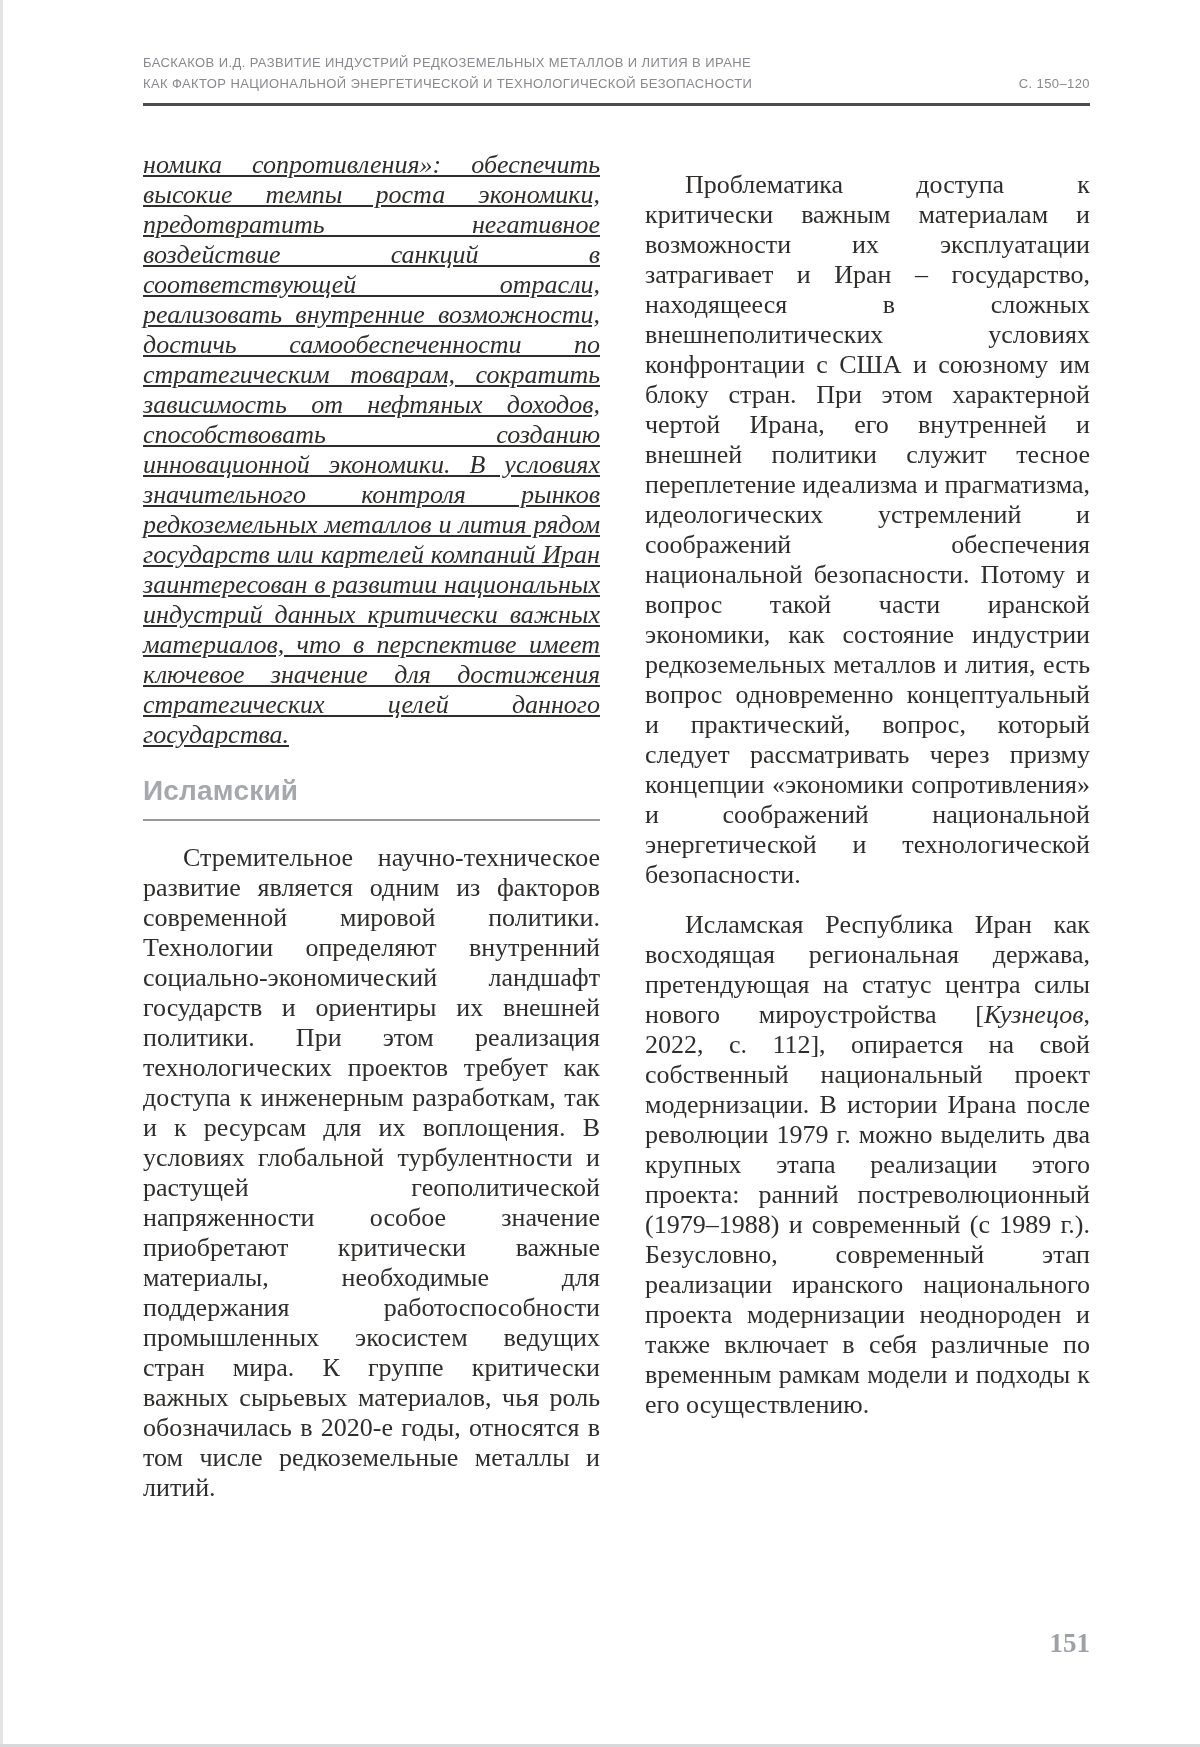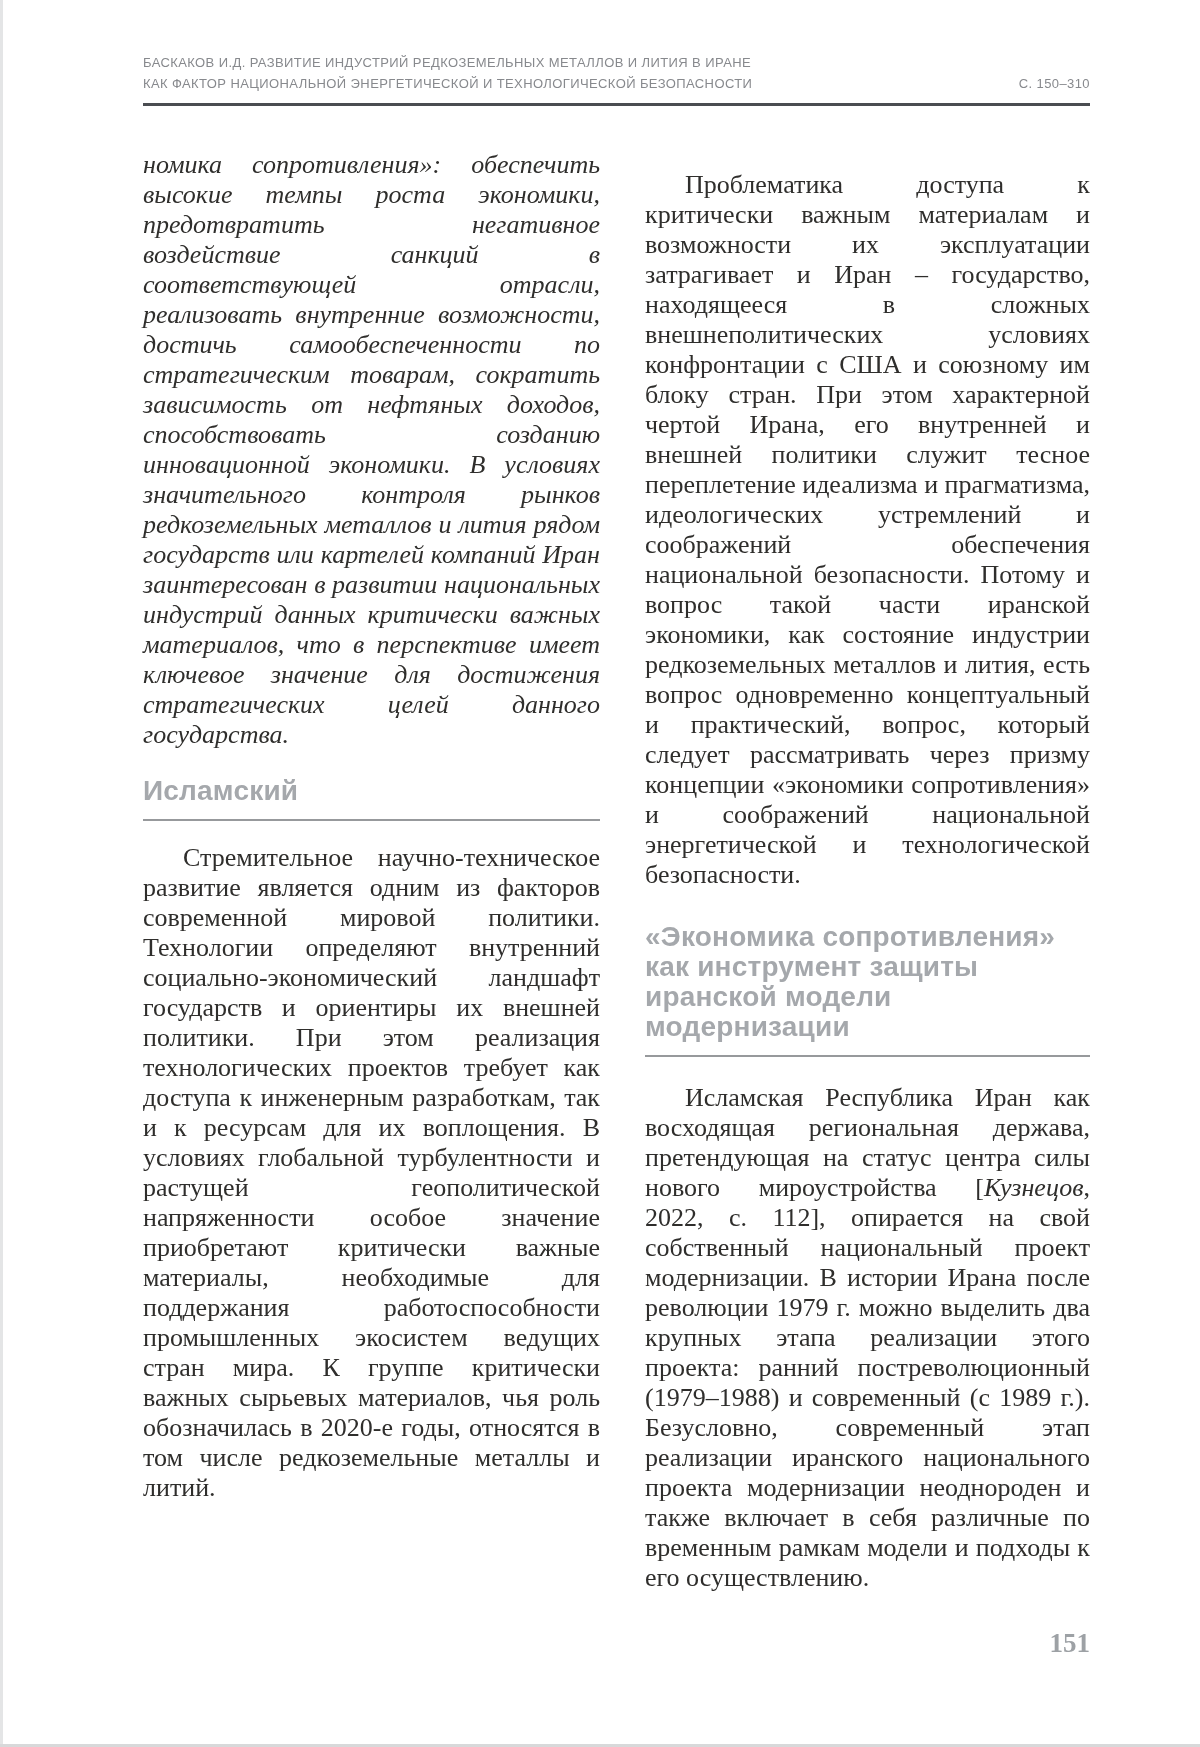--- a/index.html
+++ b/index.html
@@ -81,7 +81,7 @@
 <header class="page-header">
   <div class="titles">БАСКАКОВ И.Д. РАЗВИТИЕ ИНДУСТРИЙ РЕДКОЗЕМЕЛЬНЫХ МЕТАЛЛОВ И ЛИТИЯ В ИРАНЕ
 КАК ФАКТОР НАЦИОНАЛЬНОЙ ЭНЕРГЕТИЧЕСКОЙ И ТЕХНОЛОГИЧЕСКОЙ БЕЗОПАСНОСТИ</div>
-  <div class="range">С. 150–310</div>
+  <div class="range">С. 150–120</div>
 </header>
 
 <main class="columns">

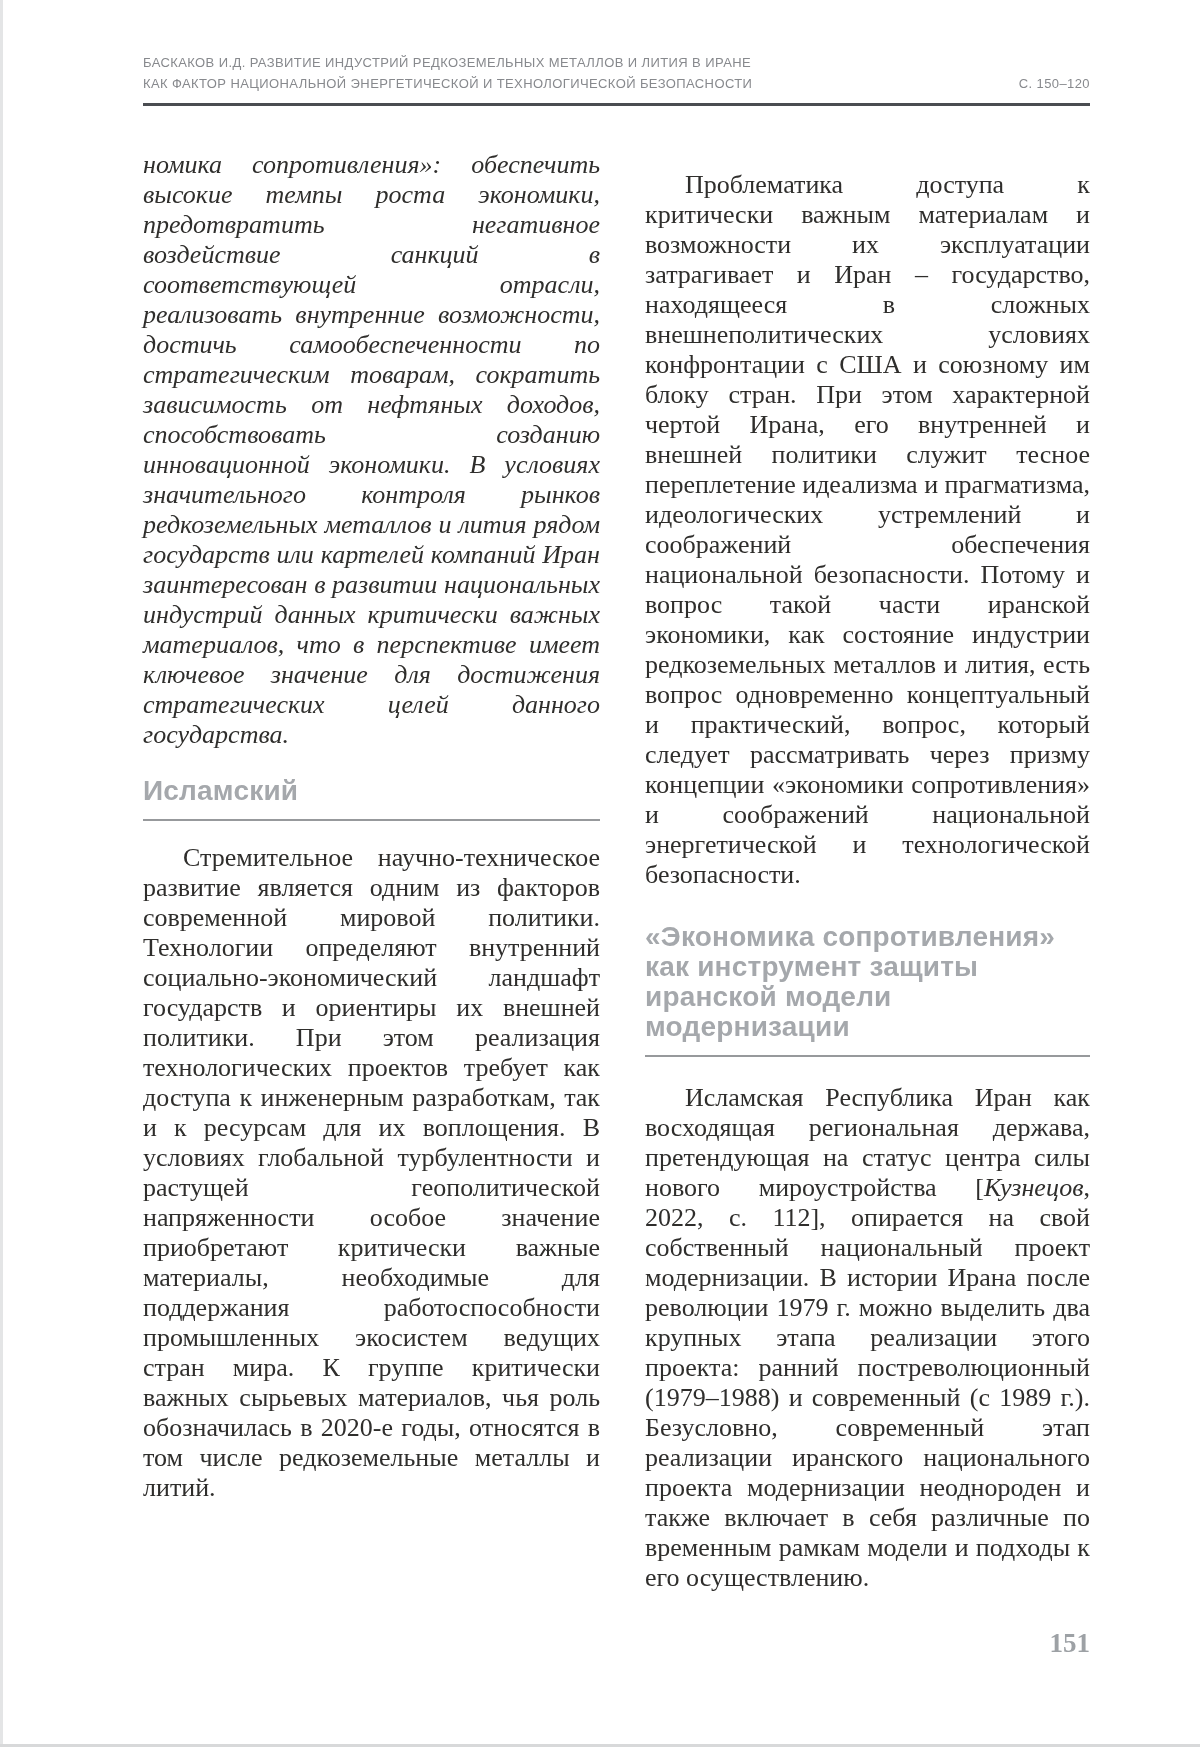--- a/index.html
+++ b/index.html
@@ -48,7 +48,7 @@
   p.block .i{font-style:italic;}
   p.block .b{font-weight:bold;font-style:normal;}
   p.indent{text-indent:40px;margin-top:20px;}
-  p.variant-abstract{font-style:italic;}
+  p.variant-abstract{font-style:italic;text-decoration:underline;}
   p.variant-keywords{margin-top:30px;}
 
   .section-heading{

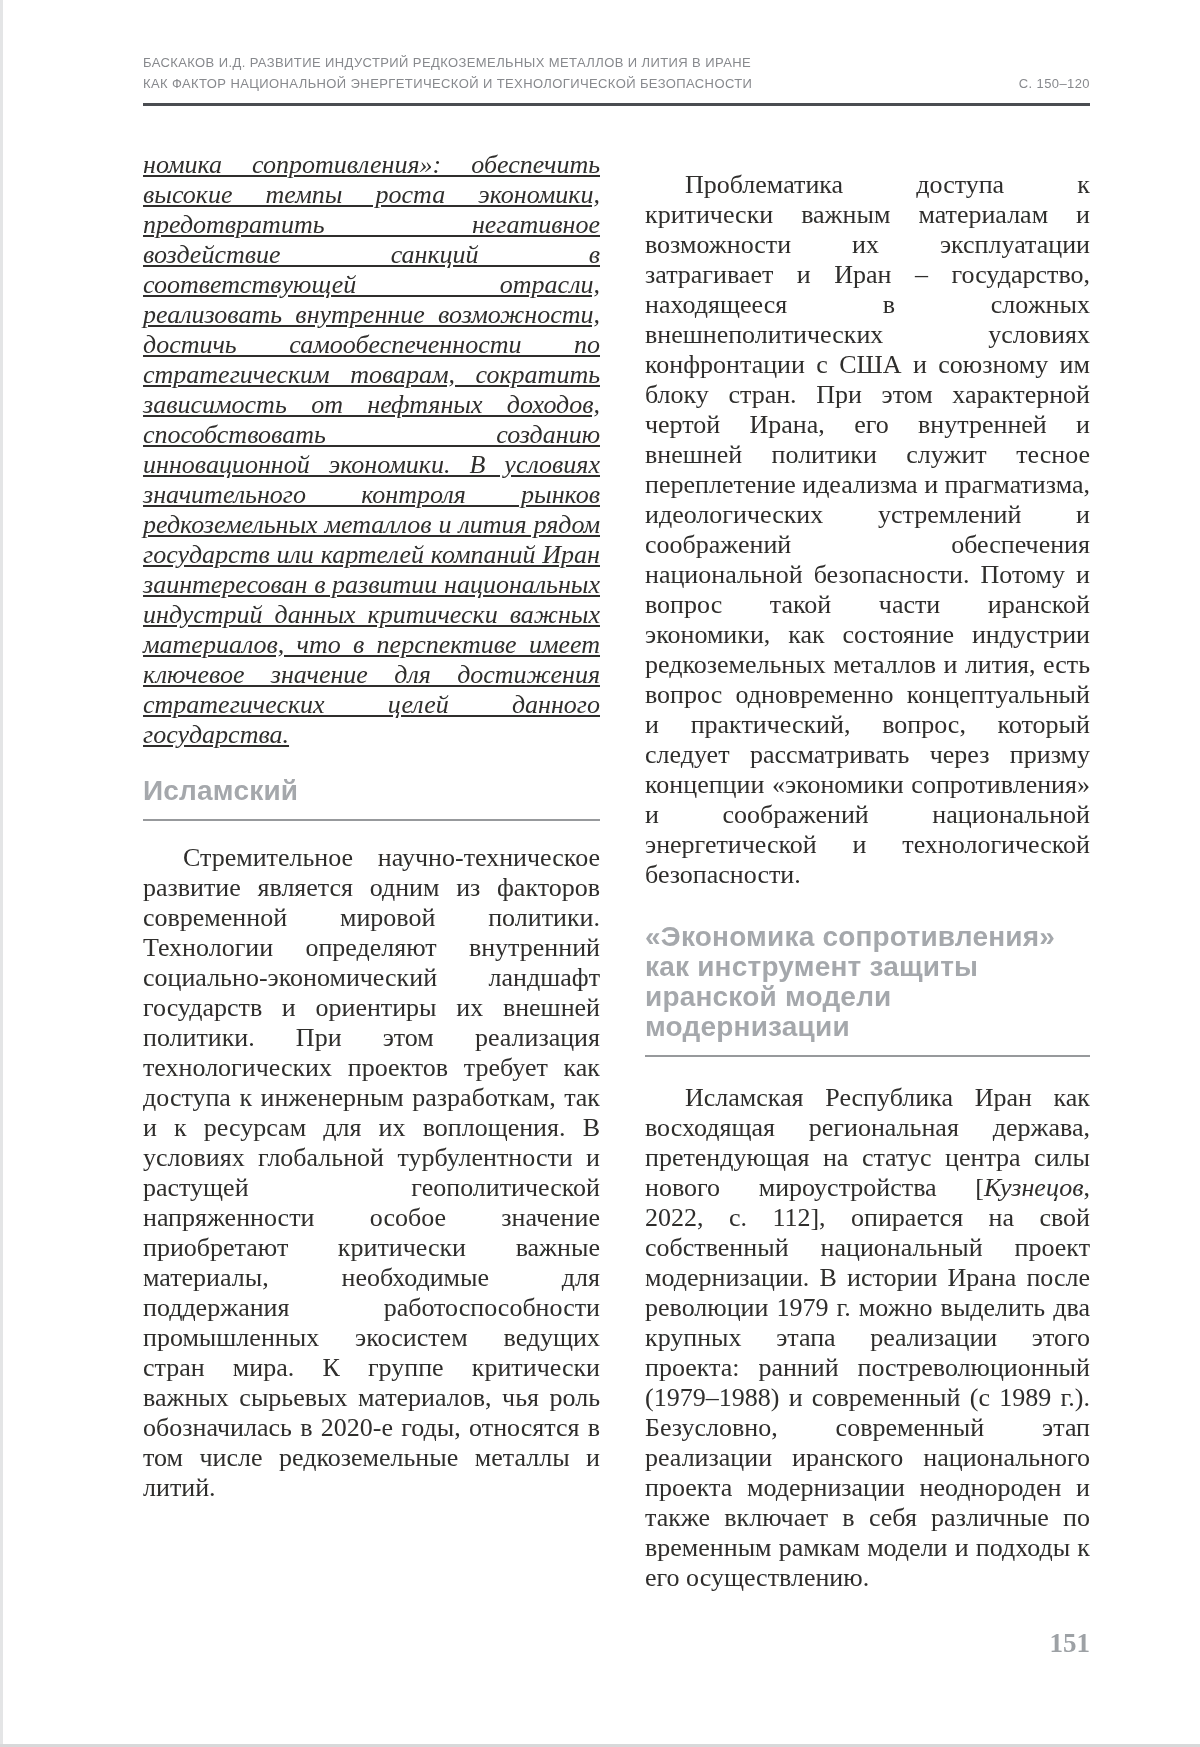--- a/index.html
+++ b/index.html
@@ -92,10 +92,6 @@
     </div>
   <div class="col col-right">
       <p class="block variant-body indent"><span class="">Проблематика доступа к критически важным материалам и возможности их эксплуатации затрагивает и Иран – государство, находящееся в сложных внешнеполитических условиях конфронтации с США и союзному им блоку стран. При этом характерной чертой Ирана, его внутренней и внешней политики служит тесное переплетение идеализма и прагматизма, идеологических устремлений и соображений обеспечения национальной безопасности. Потому и вопрос такой части иранской экономики, как состояние индустрии редкоземельных металлов и лития, есть вопрос одновременно концептуальный и практический, вопрос, который следует рассматривать через призму концепции «экономики сопротивления» и соображений национальной энергетической и технологической безопасности.</span></p>
-      <div class="section-heading">«Экономика сопротивления»
-как инструмент защиты
-иранской модели
-модернизации</div>
       <p class="block variant-body indent"><span class="">Исламская Республика Иран как восходящая региональная держава, претендующая на статус центра силы нового мироустройства [</span><span class="i">Кузнецов</span><span class="">, 2022, с. 112], опирается на свой собственный национальный проект модернизации. В истории Ирана после революции 1979 г. можно выделить два крупных этапа реализации этого проекта: ранний постреволюционный (1979–1988) и современный (с 1989 г.). Безусловно, современный этап реализации иранского национального проекта модернизации неоднороден и также включает в себя различные по временным рамкам модели и подходы к его осуществлению.</span></p>
     </div>
 </main>

